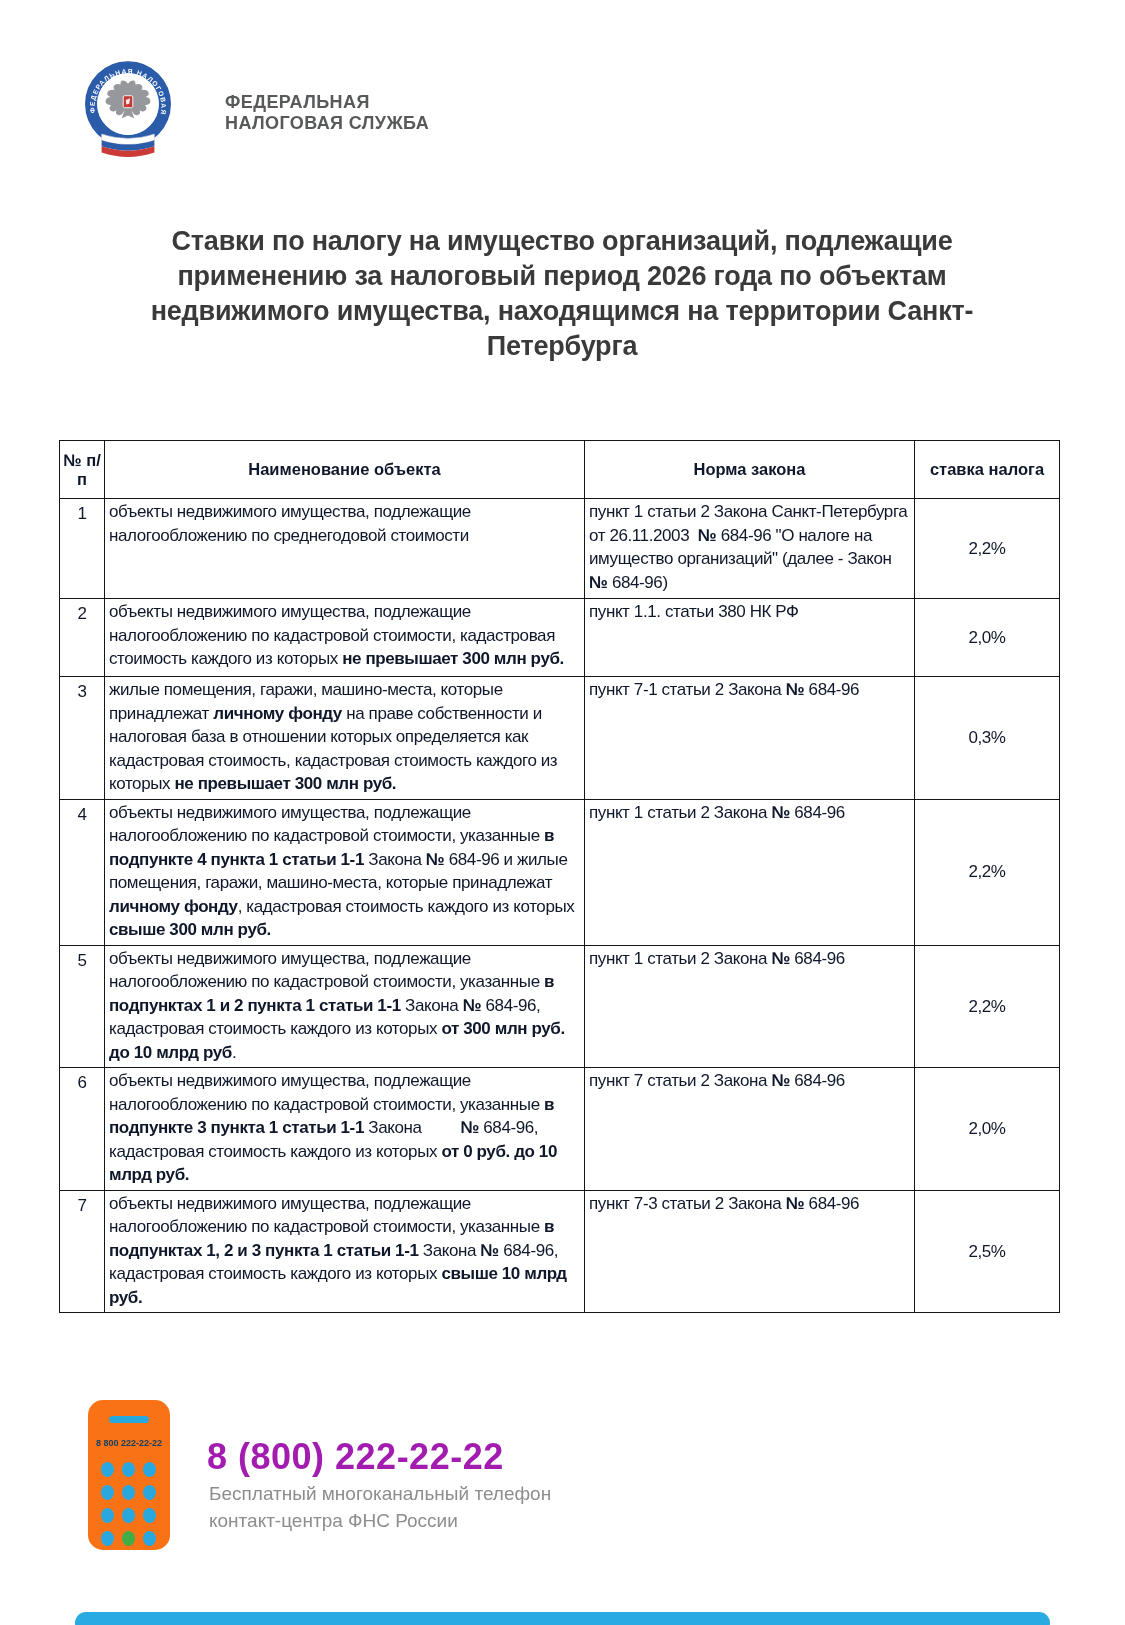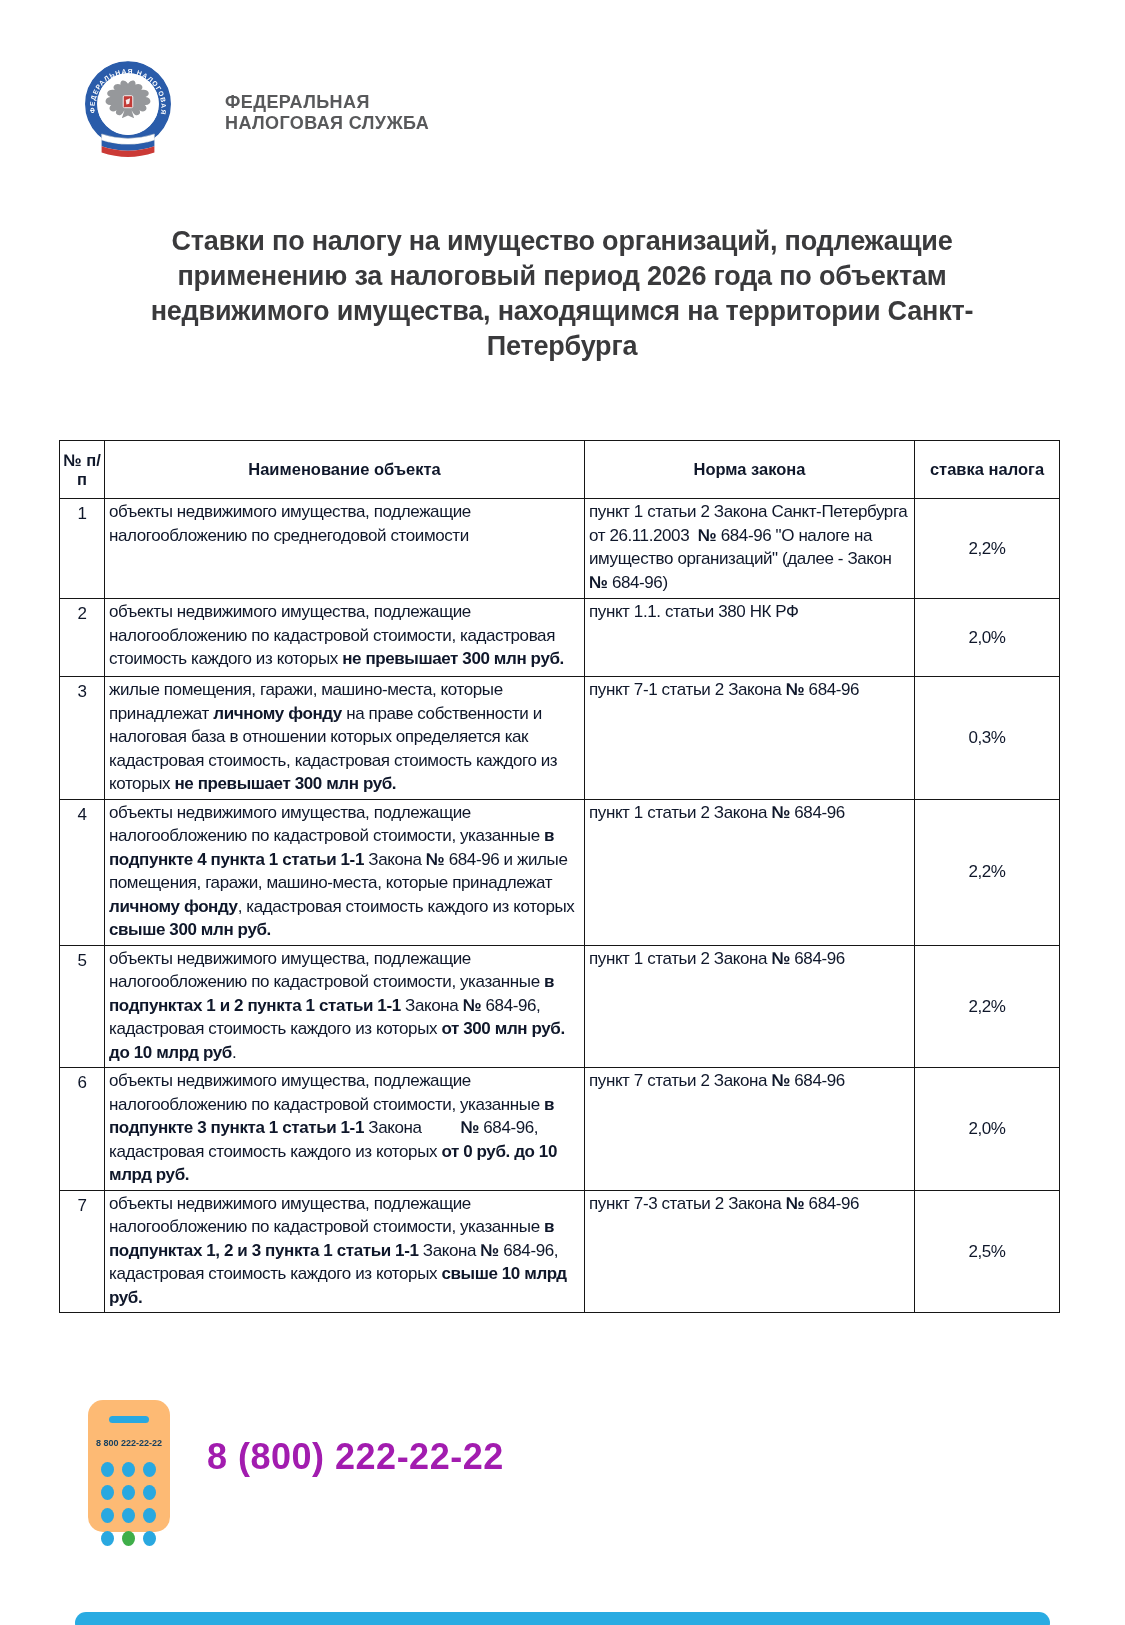--- a/index.html
+++ b/index.html
@@ -38,8 +38,8 @@
   #tbody tr:nth-child(7){height:118px;}
 
   
-  .phone-icon{position:absolute;left:88px;top:1400px;width:82px;height:132px;
-              background:#fdba74;border-radius:15px;}
+  .phone-icon{position:absolute;left:88px;top:1400px;width:82px;height:150px;
+              background:#f97316;border-radius:15px;}
   .speaker{position:absolute;left:21px;top:16px;width:40px;height:7px;border-radius:4px;background:#29A8E0;}
   .icon-label{position:absolute;left:0;top:38px;width:100%;text-align:center;
               font-size:9px;font-weight:bold;color:#17405F;letter-spacing:0;}

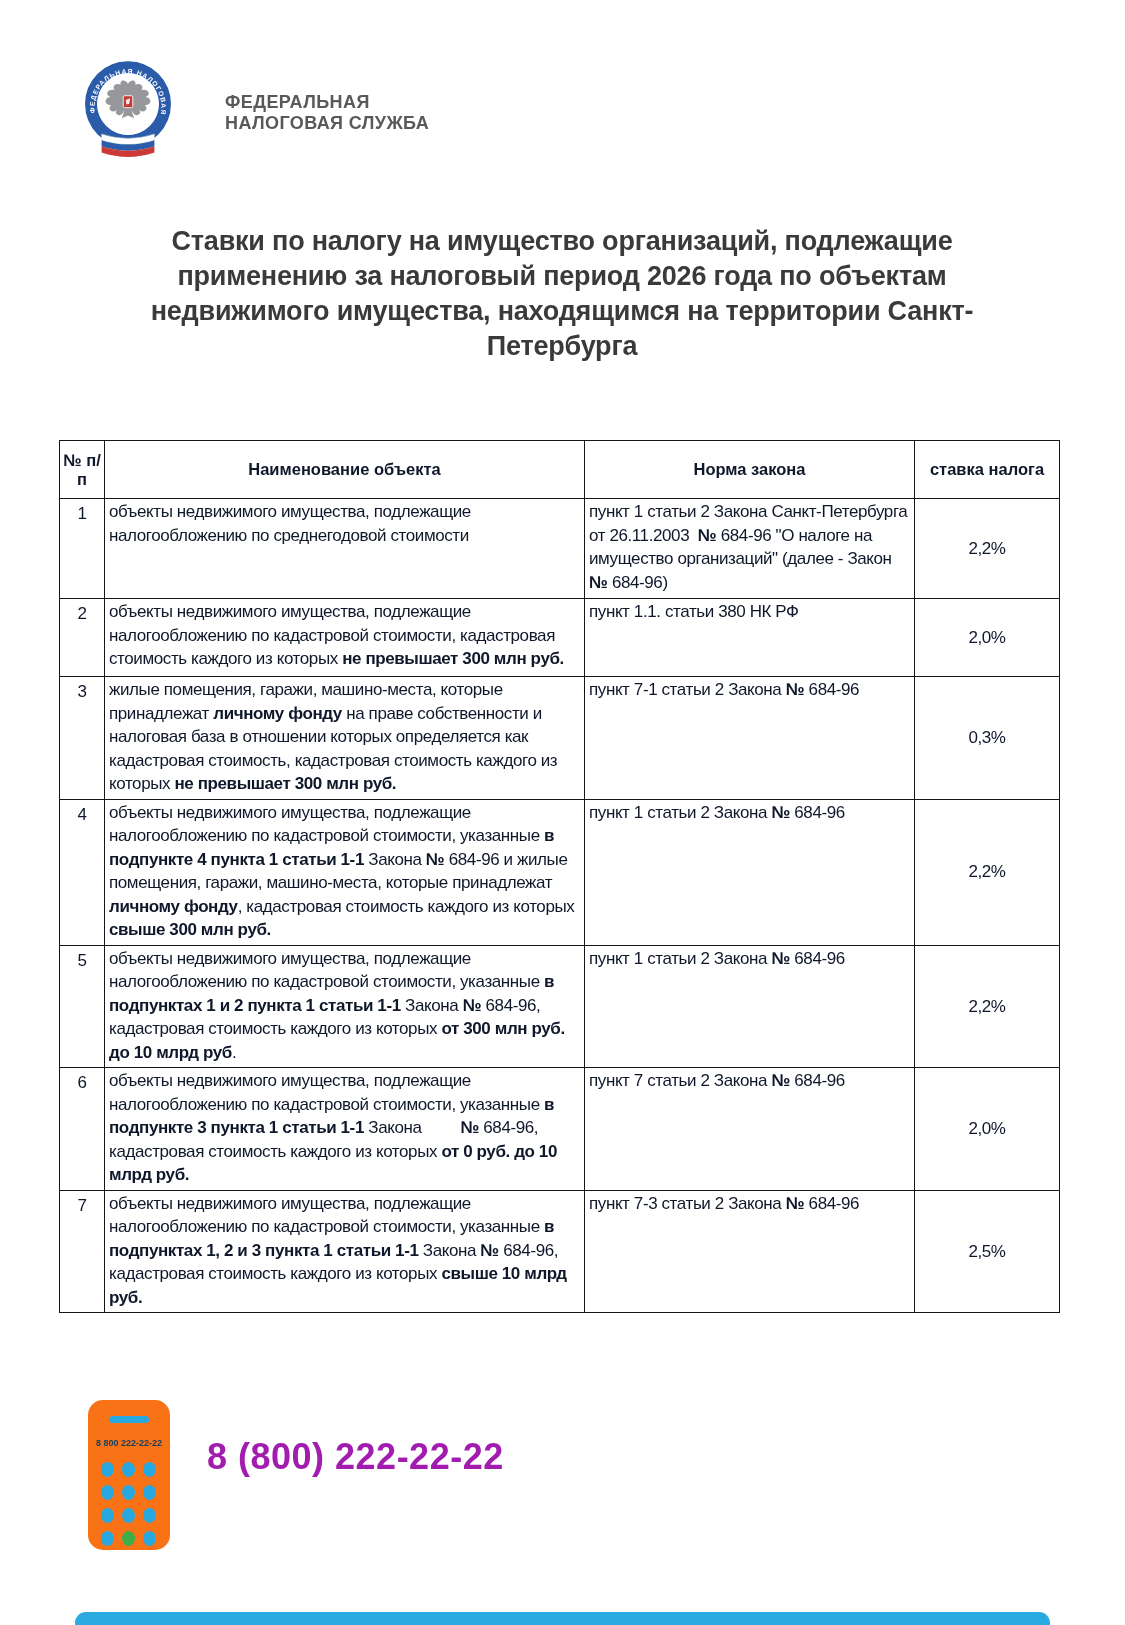--- a/index.html
+++ b/index.html
@@ -169,6 +169,7 @@
       </div>
   </div>
   <div class="phone-number">8 (800) 222-22-22</div>
+  <div class="phone-caption">Бесплатный многоканальный телефон контакт-центра ФНС России</div>
 
   <div class="bottom-bar"></div>
 </div>

